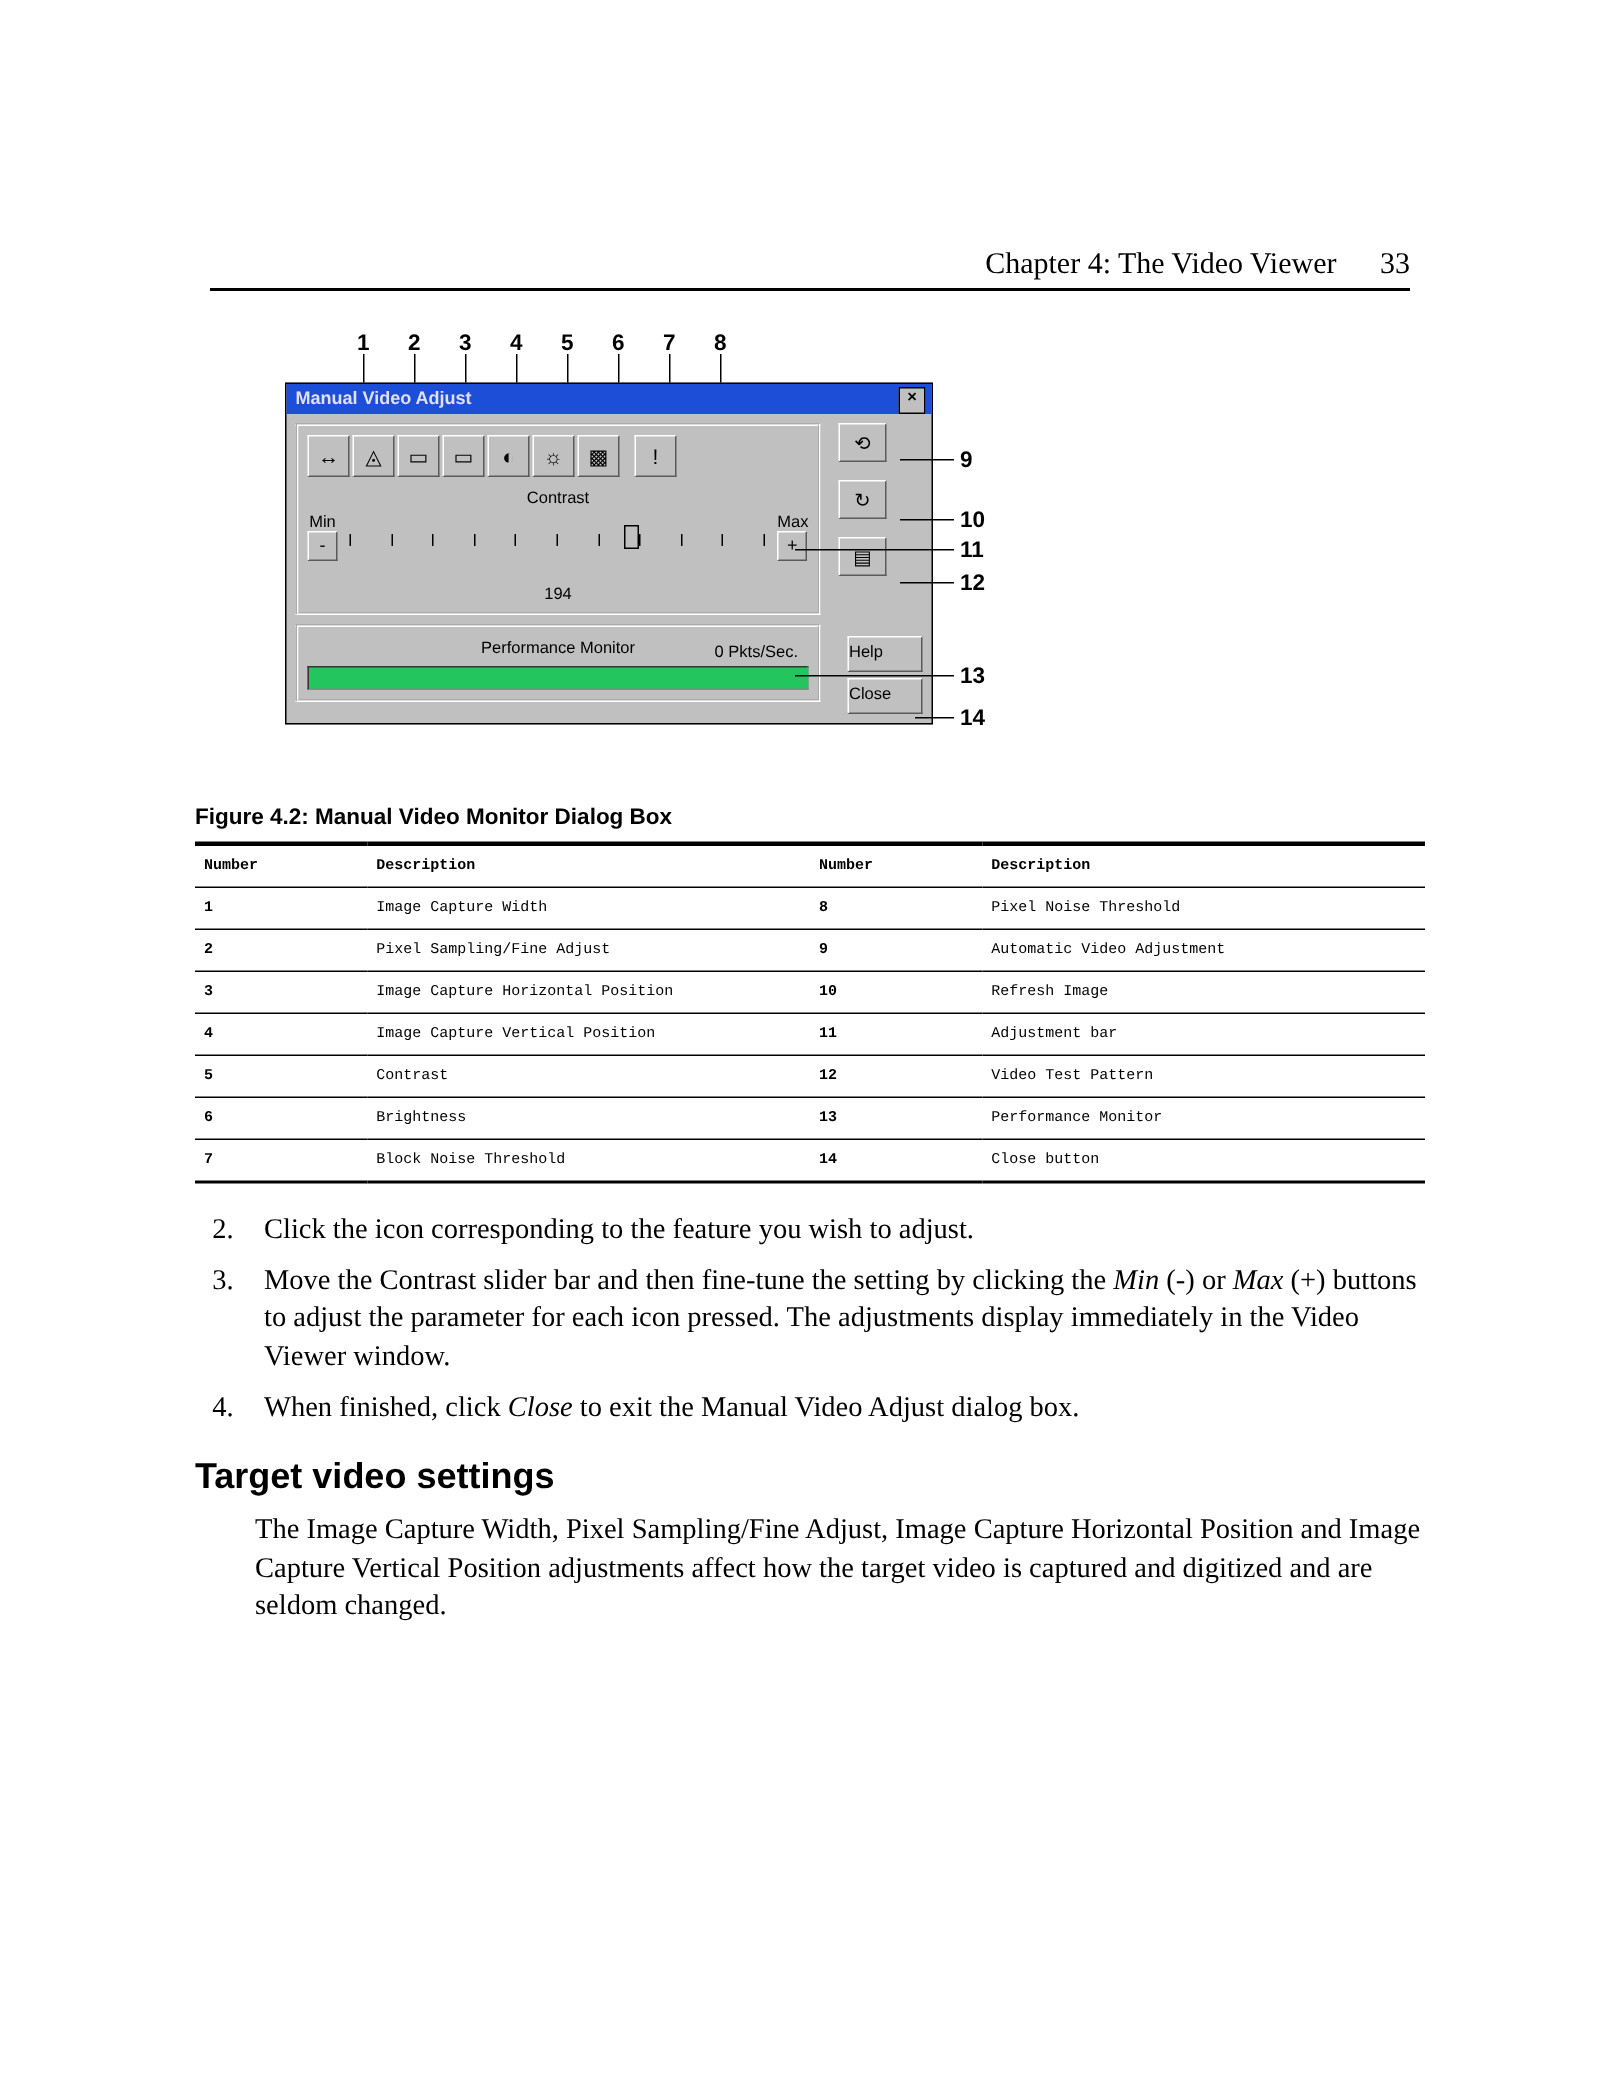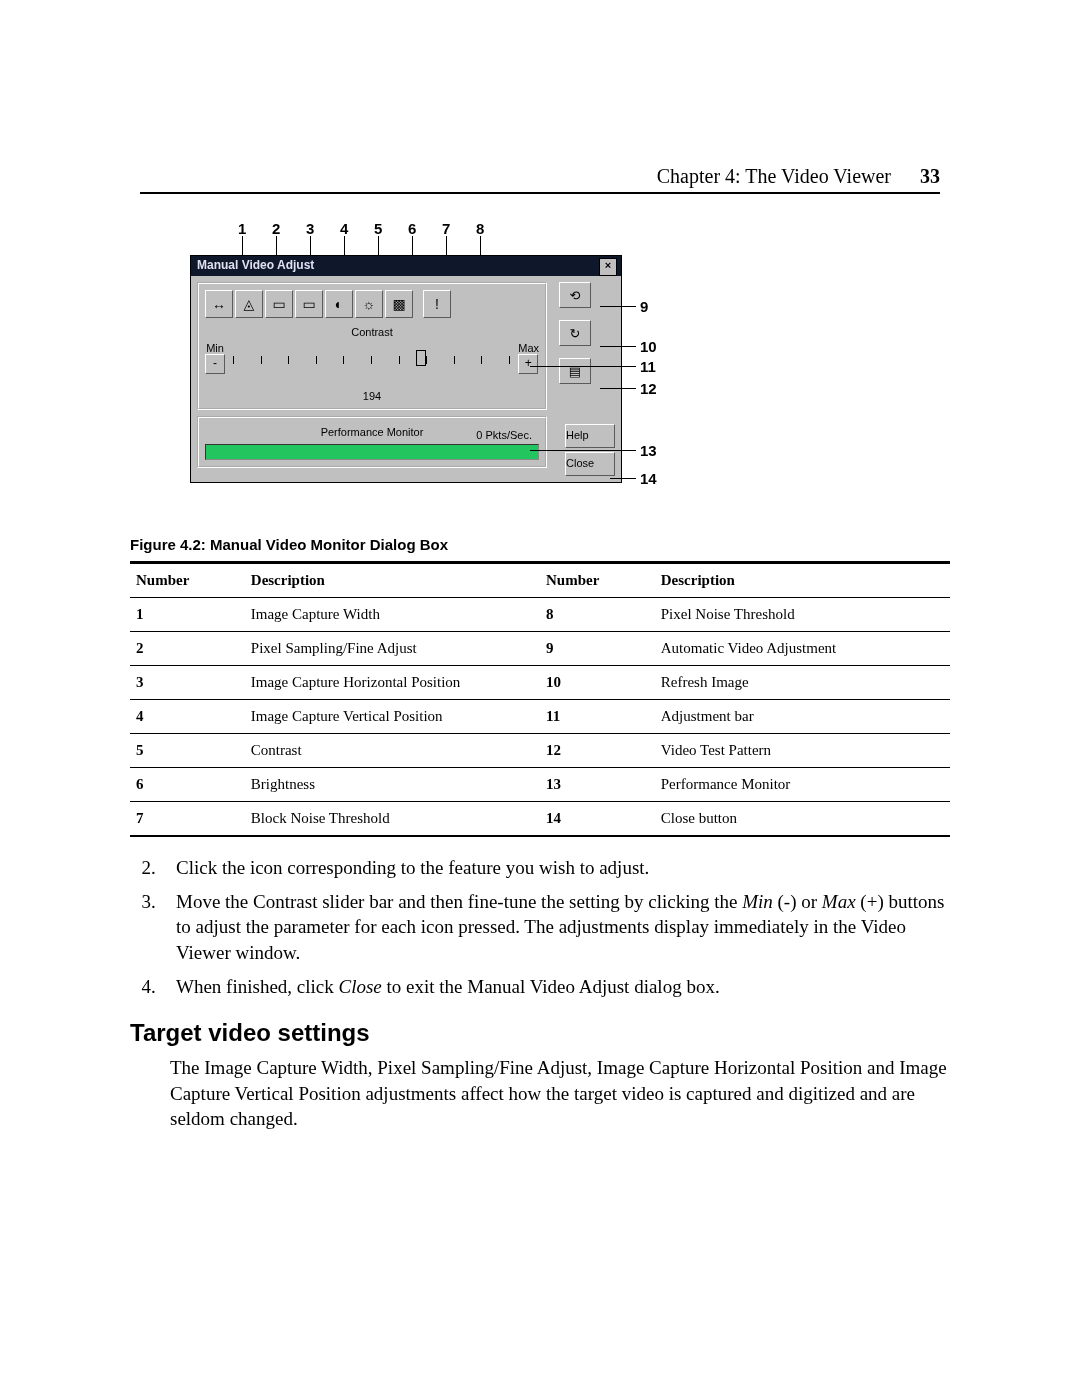--- a/index.html
+++ b/index.html
@@ -5,7 +5,7 @@
   html,body{margin:0;padding:0;background:#fff;font-family:"Times New Roman",Times,serif;color:#000}
   .page{width:1080px;height:1397px;position:relative;margin:0 auto;box-sizing:border-box;padding:160px 130px 0 130px}
   .running-head{position:absolute;top:165px;right:140px;font-size:20px}
-  .running-head .pnum{font-weight:bold;margin-left:24px}
+  .running-head .pnum{font-weight:normal;margin-left:24px}
   .head-rule{position:absolute;top:192px;left:140px;right:140px;border-top:2px solid #000}
   .figure-area{position:relative;margin-top:60px;height:300px}
   .callout-num{position:absolute;font-family:Arial,Helvetica,sans-serif;font-weight:bold;font-size:15px}

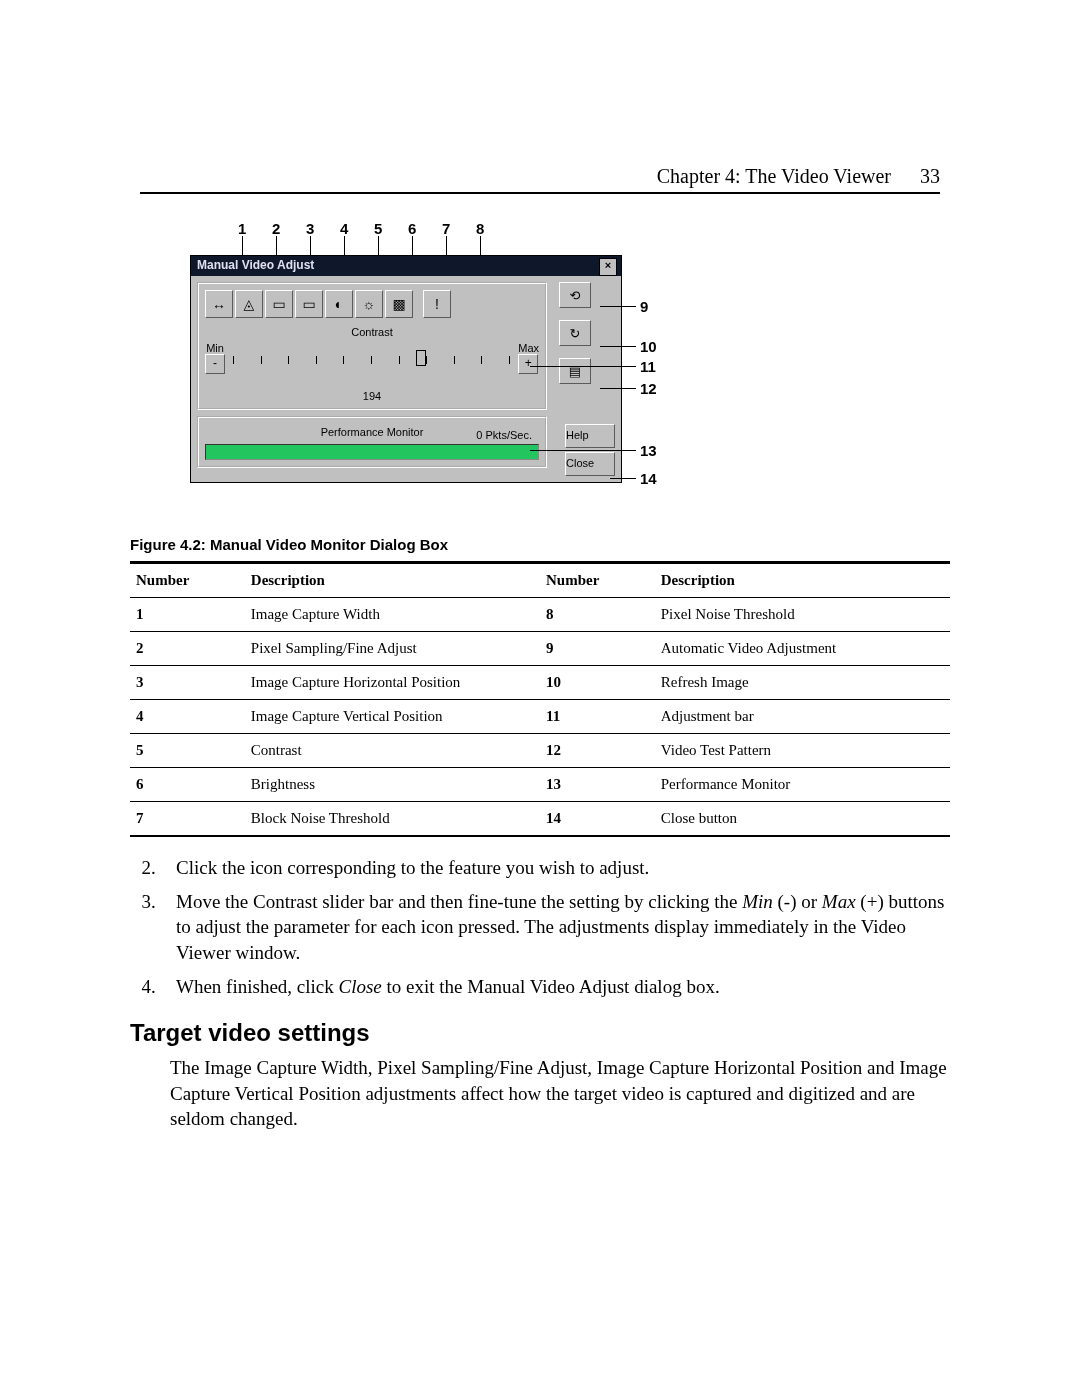--- a/index.html
+++ b/index.html
@@ -11,7 +11,7 @@
   .callout-num{position:absolute;font-family:Arial,Helvetica,sans-serif;font-weight:bold;font-size:15px}
   .callout-line{position:absolute;background:#000}
   .dialog{position:absolute;left:60px;top:35px;width:430px;background:#c0c0c0;border:1px solid #000;font-family:"MS Sans Serif",Arial,sans-serif;font-size:12px}
-  .titlebar{background:#0f172a;height:20px;position:relative}
+  .titlebar{background:#1d4ed8;height:20px;position:relative}
   .titlebar .ttl{position:absolute;left:6px;top:2px;color:#e0e0f0;font-weight:bold;font-size:12px}
   .titlebar .xbtn{position:absolute;right:4px;top:2px;width:16px;height:16px;background:#c0c0c0;border:1px solid #000;text-align:center;line-height:13px;font-family:Arial;font-size:11px;font-weight:bold}
   .panel{border:2px groove #fff;margin:6px;padding:6px;position:relative}

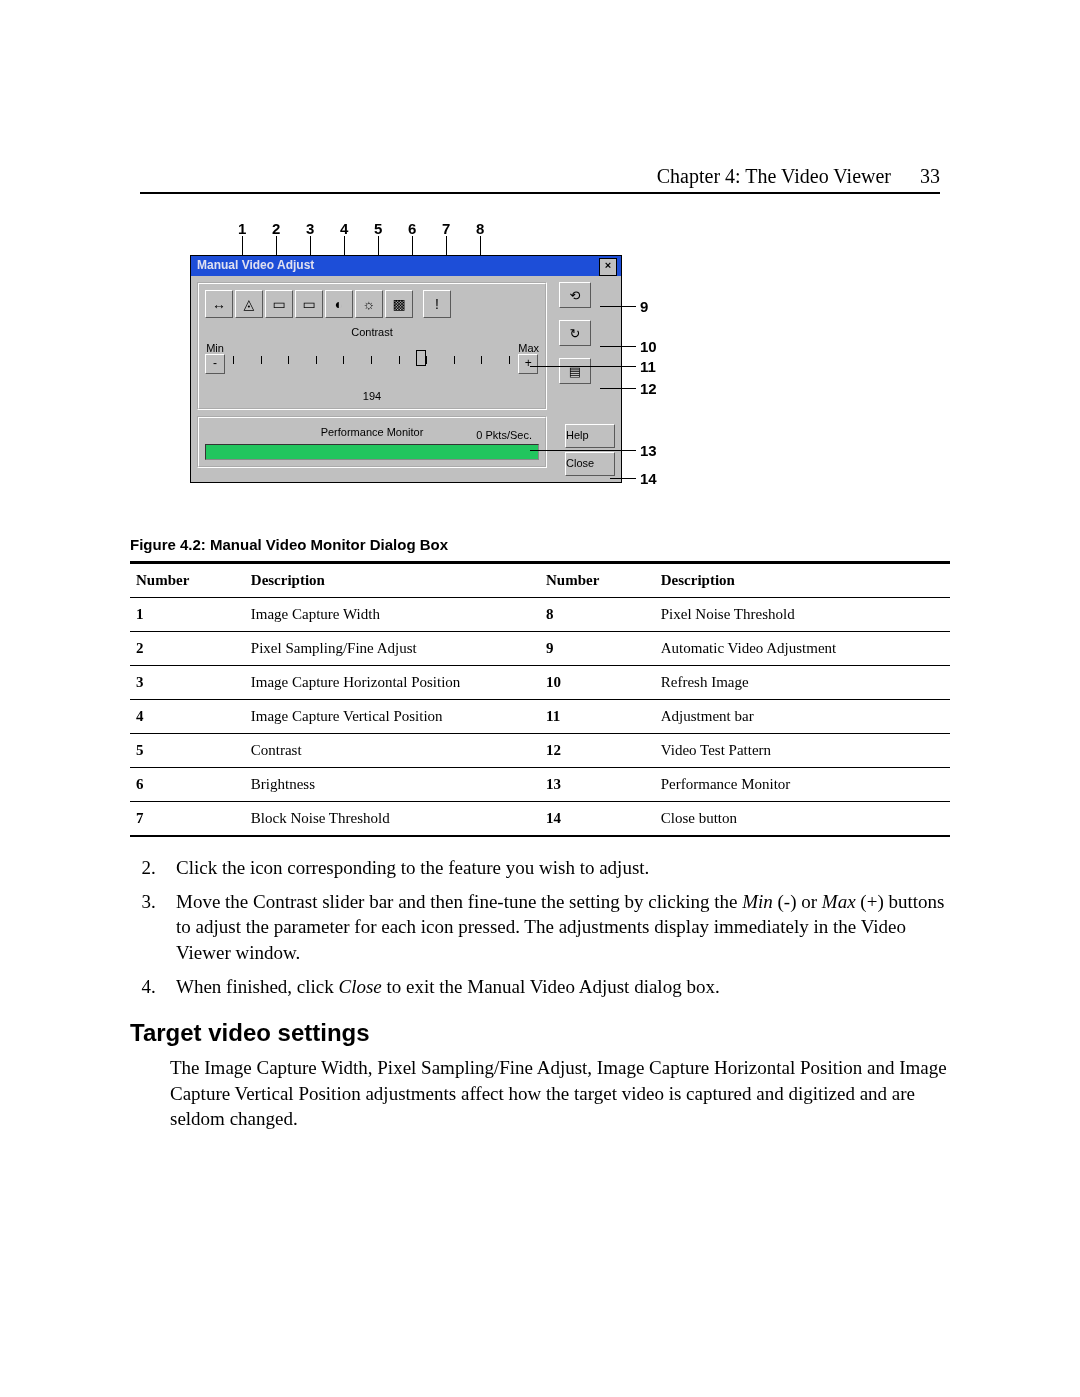--- a/index.html
+++ b/index.html
@@ -33,7 +33,7 @@
   .dlg-btn{width:48px;height:22px;background:#c0c0c0;border-top:1px solid #fff;border-left:1px solid #fff;border-right:1px solid #5a5a5a;border-bottom:1px solid #5a5a5a;font-size:11px;text-align:left;line-height:20px;margin:4px 0 0 auto}
   .fig-caption,.tab-caption{font-family:Arial,Helvetica,sans-serif;font-weight:bold;font-size:15px;margin-top:16px}
   .tab-caption{margin-top:10px}
-  table.desc{width:100%;border-collapse:collapse;font-family:Liberation Serif, serif;font-size:15px;margin-top:8px}
+  table.desc{width:100%;border-collapse:collapse;font-family:Liberation Mono, monospace;font-size:10px;margin-top:8px}
   table.desc thead tr{border-top:3px solid #000;border-bottom:1px solid #000}
   table.desc th{text-align:left;font-weight:bold;padding:8px 6px}
   table.desc td{padding:8px 6px;border-bottom:1px solid #000}

